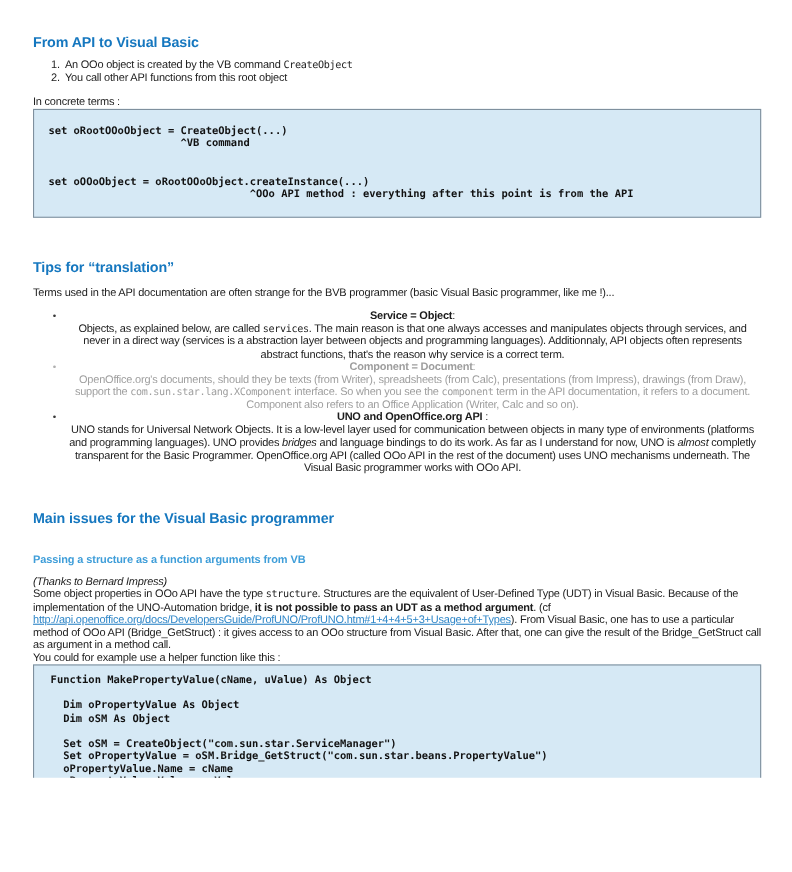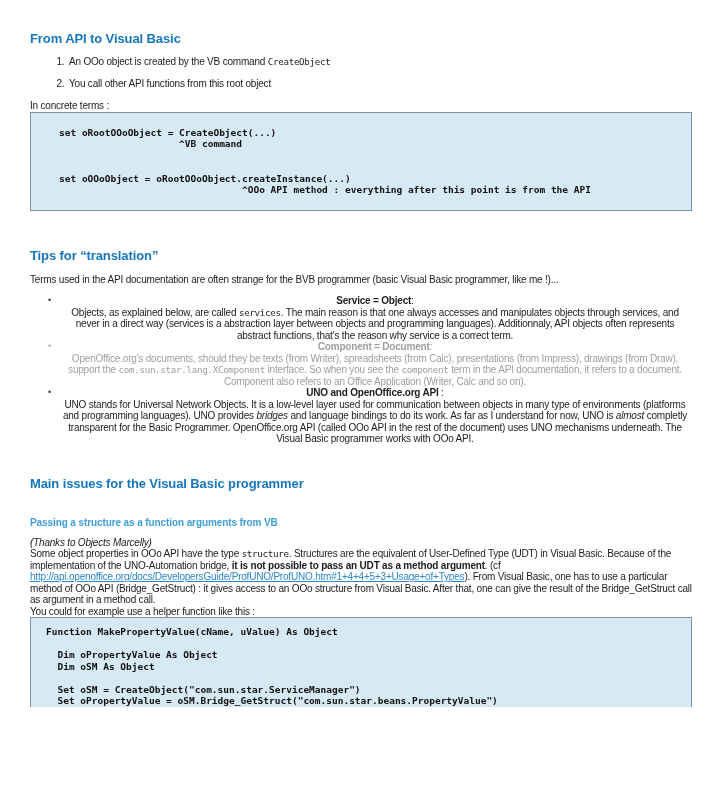--- a/index.html
+++ b/index.html
@@ -15,7 +15,7 @@
 
   .h1-first{margin-top:31px;}
   .intro-list{margin:8px 0 0 0;padding:0 0 0 27px;font-size:10px;line-height:12px;letter-spacing:-0.2px;}
-  .intro-list li{margin:10px;padding-left:2px;}
+  .intro-list li{margin:0;padding-left:2px;}
   .lead{margin-top:9px;}
 
   pre.code{box-sizing:border-box;margin:0;background:#d6e9f5;border:1px solid #7f909e;

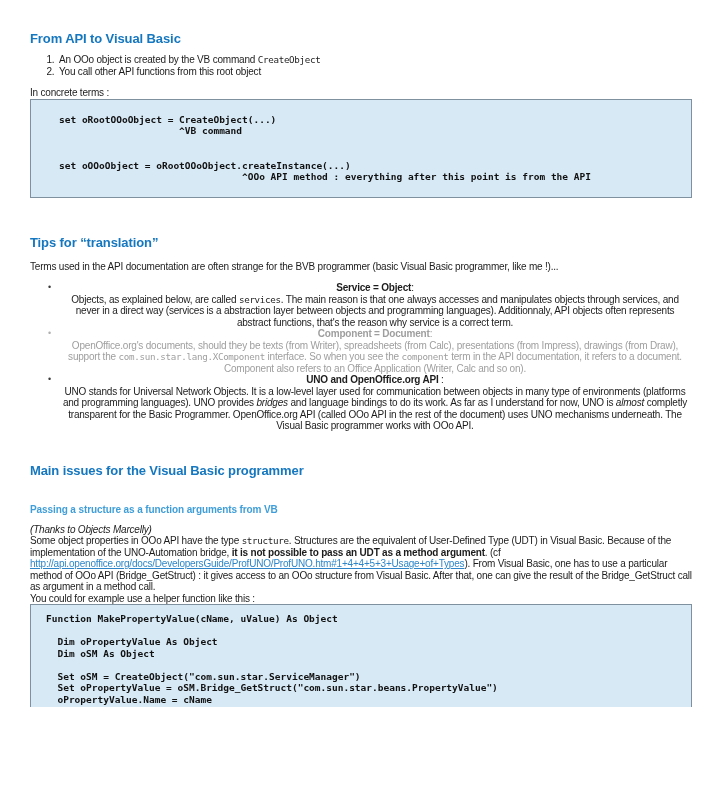--- a/index.html
+++ b/index.html
@@ -21,7 +21,7 @@
   pre.code{box-sizing:border-box;margin:0;background:#d6e9f5;border:1px solid #7f909e;
            font-family:"DejaVu Sans Mono",monospace;font-weight:bold;color:#111;
            font-size:9.5px;line-height:11.5px;white-space:pre;overflow:hidden;}
-  .code-1{margin-top:10px;padding:14px 28px;}
+  .code-1{margin-top:10px;padding:14px 13px;}
   .code-2{margin-top:12px;padding:8px 15px;}
 
   .h1-tips{margin-top:37px;}

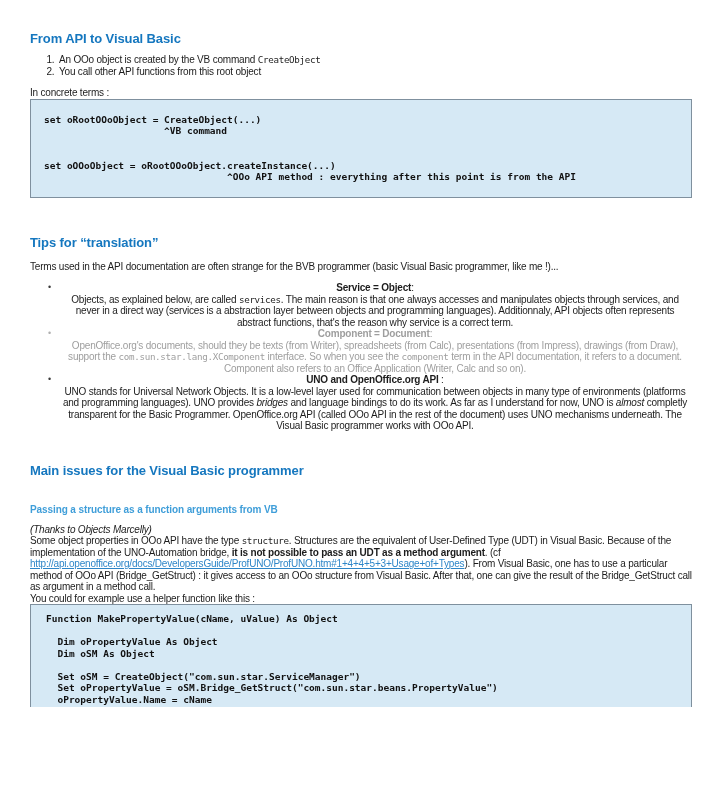--- a/index.html
+++ b/index.html
@@ -91,7 +91,7 @@
 
   <h2 class="h2-passing">Passing a structure as a function arguments from VB</h2>
 
-  <p class="thanks">(Thanks to Objects Marcelly)</p>
+  <p class="thanks">(Thanks to Bernard Impress)</p>
 
   <p class="rich"><span>Some object properties in OOo API have the type </span><span class="mono">structure</span><span>. Structures are the equivalent of User-Defined Type (UDT) in Visual Basic. Because of the implementation of the UNO-Automation bridge, </span><span class="b">it is not possible to pass an UDT as a method argument</span><span>. (cf </span><a class="link">http://api.openoffice.org/docs/DevelopersGuide/ProfUNO/ProfUNO.htm#1+4+4+5+3+Usage+of+Types</a><span>). From Visual Basic, one has to use a particular method of OOo API (Bridge_GetStruct) : it gives access to an OOo structure from Visual Basic. After that, one can give the result of the Bridge_GetStruct call as argument in a method call.
 You could for example use a helper function like this :</span></p>

